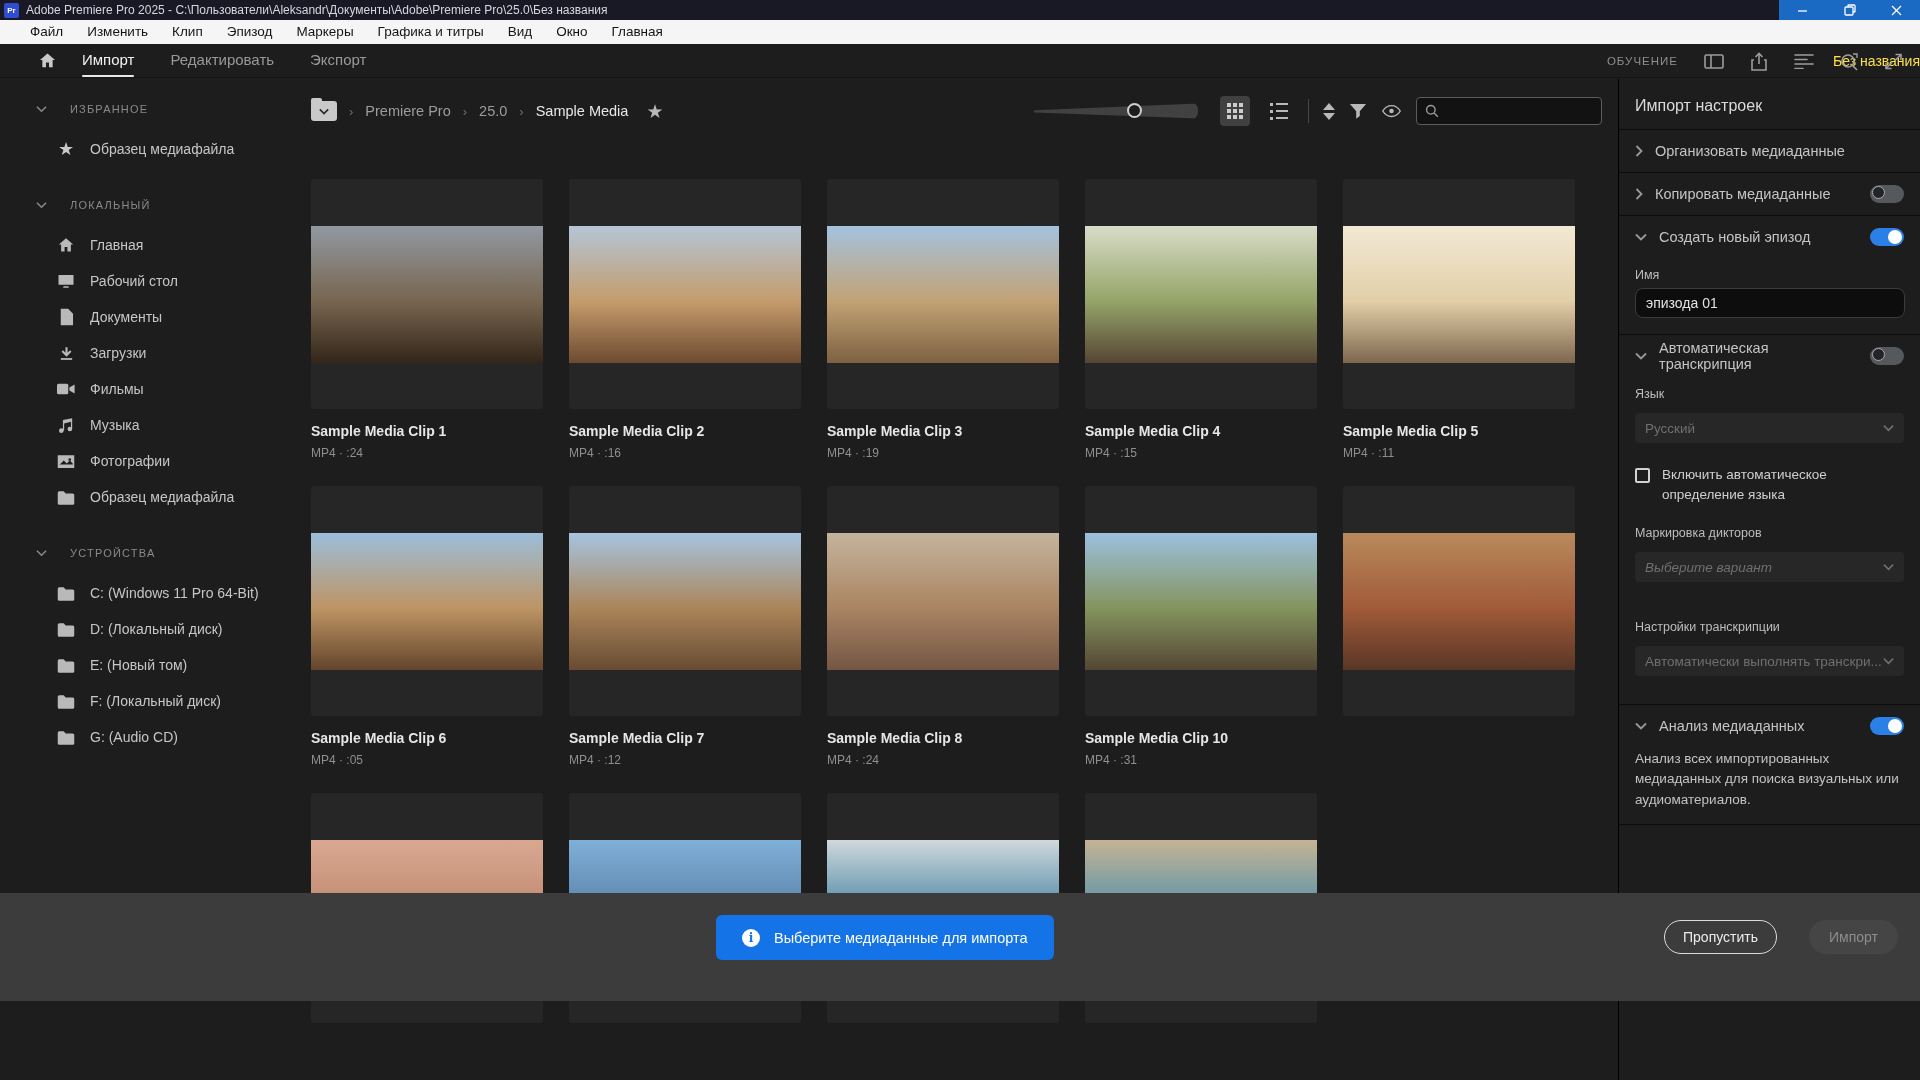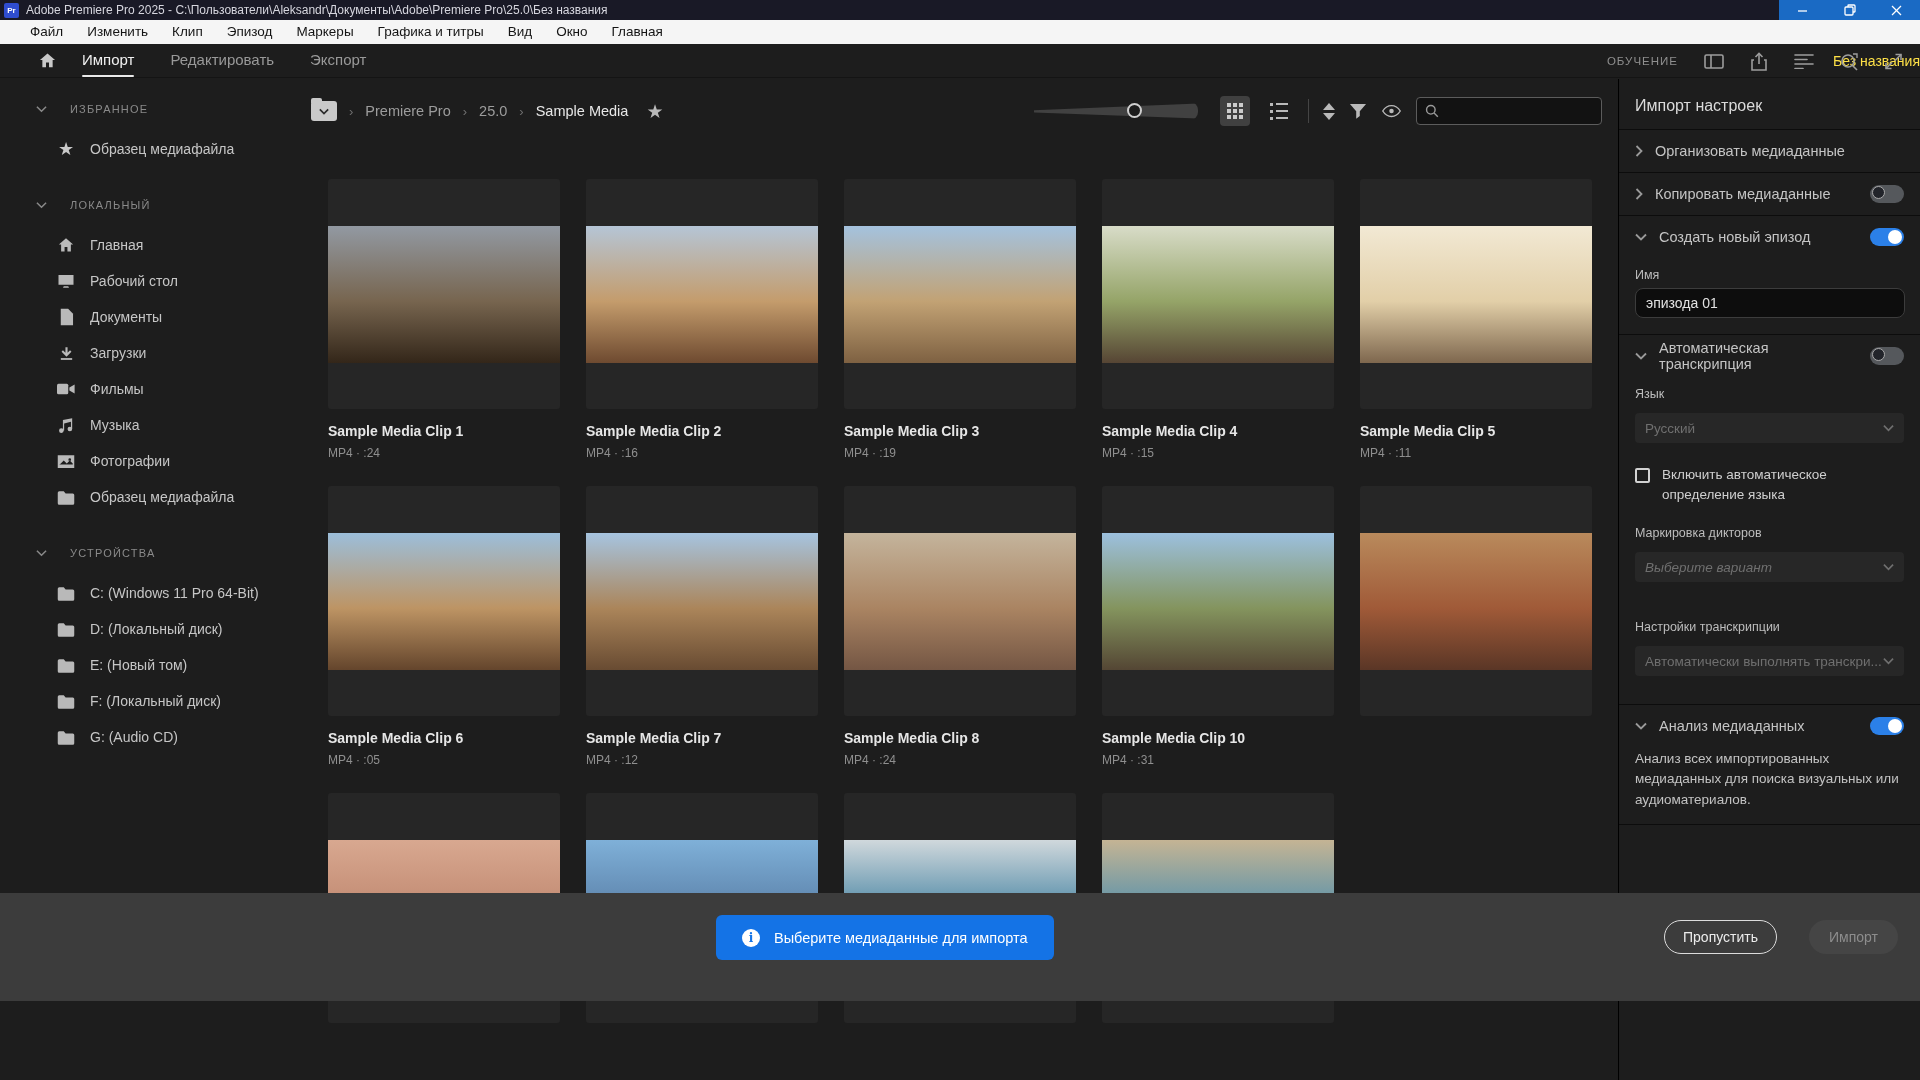--- a/index.html
+++ b/index.html
@@ -101,7 +101,7 @@
     font-size:13px; width:140px; font-family:inherit; }
 
   
-  #grid { position:absolute; left:23px; top:100px; width:1300px; display:flex;
+  #grid { position:absolute; left:6px; top:100px; width:1300px; display:flex;
     flex-wrap:wrap; column-gap:22px; row-gap:36px;gap:26px; }
   .card { width:232px; }
   .thumb-tile { width:232px; height:230px; background:#262626; border-radius:3px;

